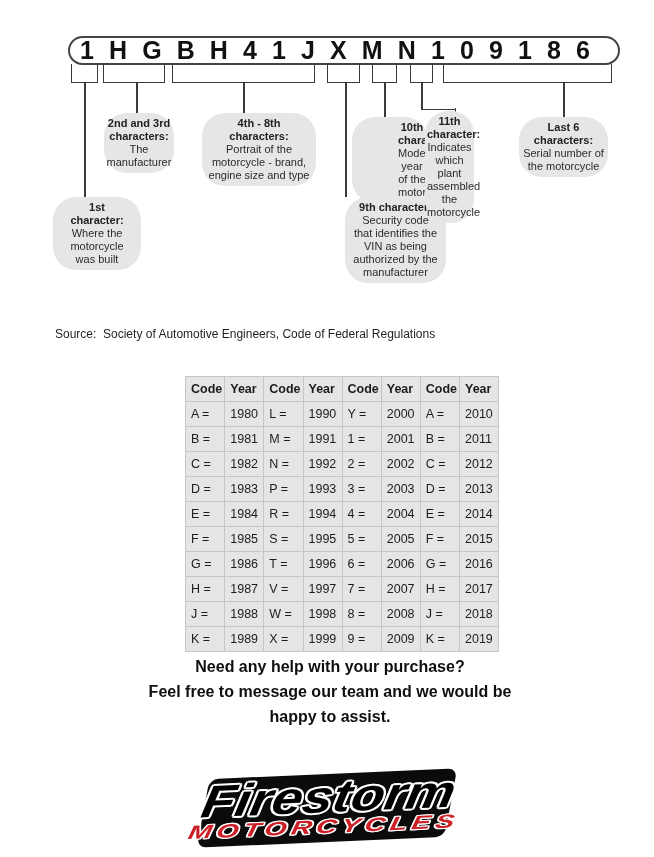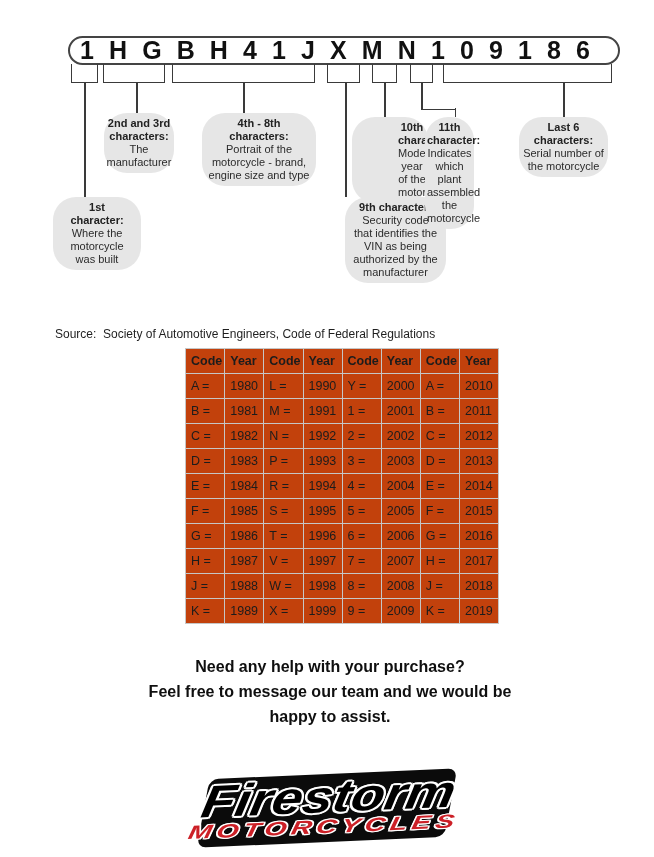--- a/index.html
+++ b/index.html
@@ -42,7 +42,7 @@
   .lb3{left:202px;top:113px;width:114px;}
   .lb4{left:301px;top:197px;width:101px;margin-left:44px;}
   .lb5{left:352px;top:117px;width:76px;padding-left:46px;}
-  .lb6{left:425px;top:117px;width:49px;}
+  .lb6{left:425px;top:111px;width:49px;}
   .lb7{left:519px;top:117px;width:89px;}
 
   

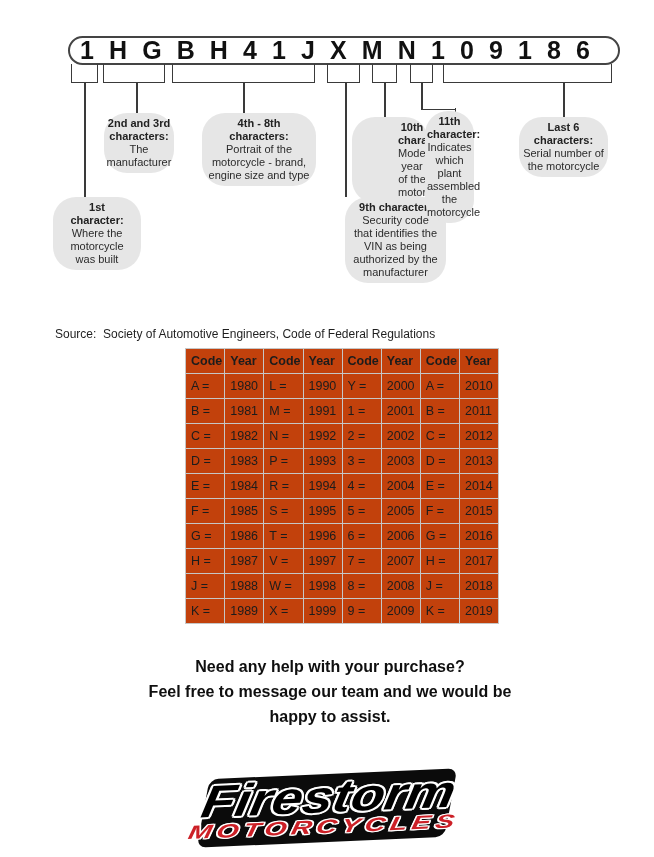--- a/index.html
+++ b/index.html
@@ -49,7 +49,7 @@
   .source{position:absolute;left:55px;top:299px;font-size:12px;color:#1f1f1f;white-space:pre;margin-top:28px;}
 
   
-  .yt{position:absolute;left:185px;top:348px;border-collapse:collapse;background:#c2410c;}
+  .yt{position:absolute;left:185px;top:376px;border-collapse:collapse;background:#e5e5e5;}
   .yt th,.yt td{border:1px solid #c6c6c6;font-size:12.5px;text-align:left;
                 padding:5px 2px 5px 5px;width:31px;color:#1c1c1c;white-space:nowrap;}
   .yt th{font-weight:bold;}

